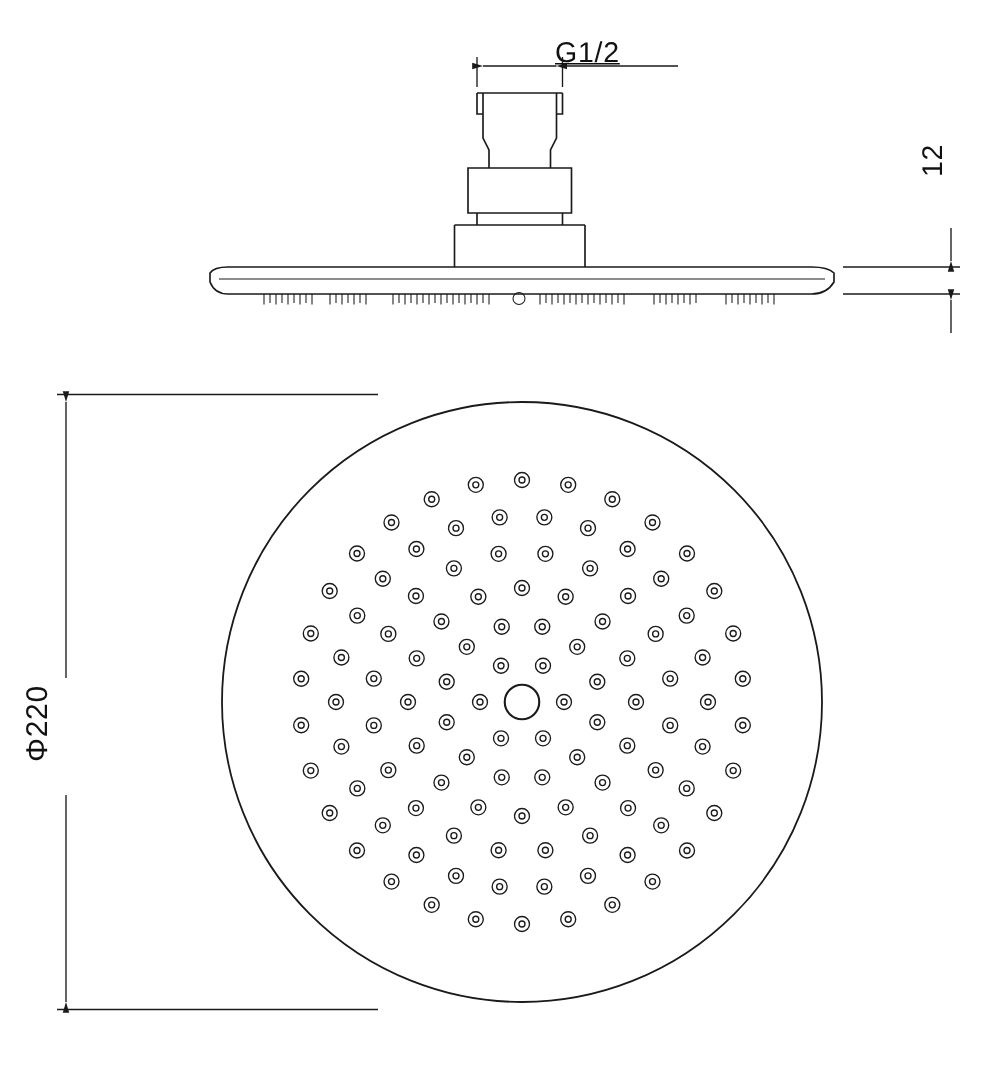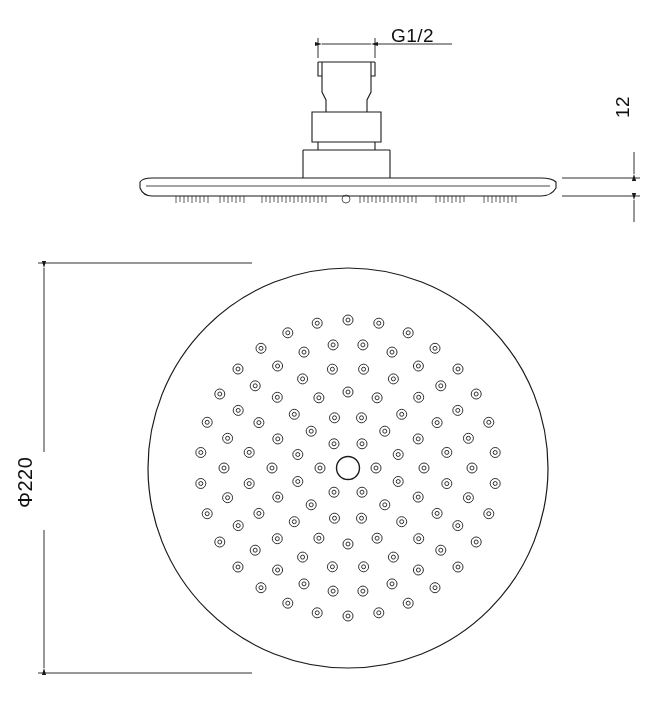--- a/index.html
+++ b/index.html
@@ -35,8 +35,9 @@
     letter-spacing: 0.5px;
   }
   #label-thread {
-    left: 391px;
+    left: 370px;
     top: 25px;
+    text-decoration: underline;
   }
   #label-thickness {
     left: 612px;

